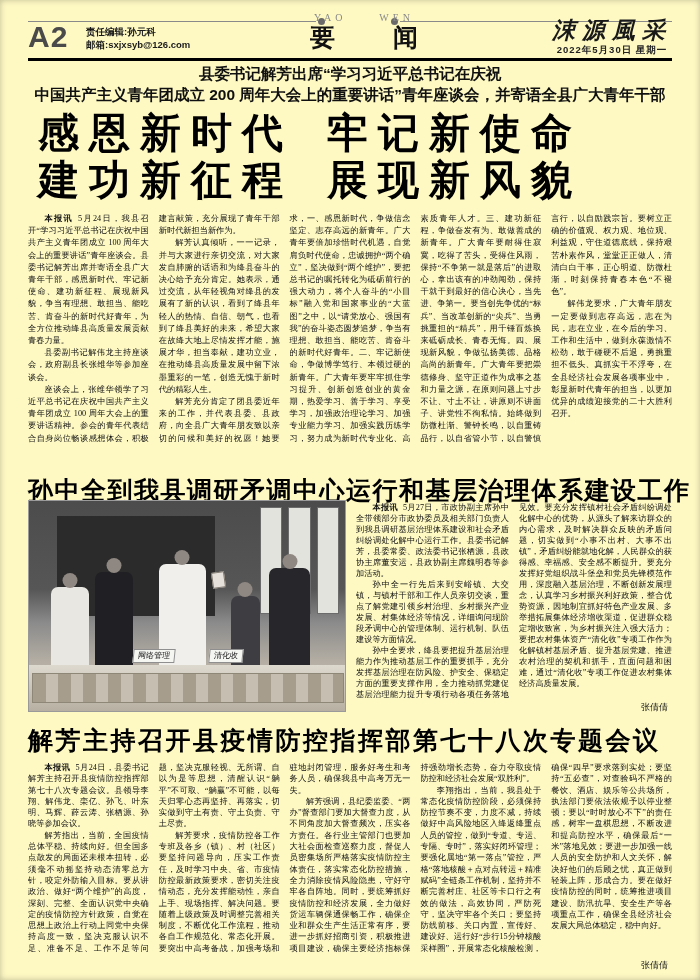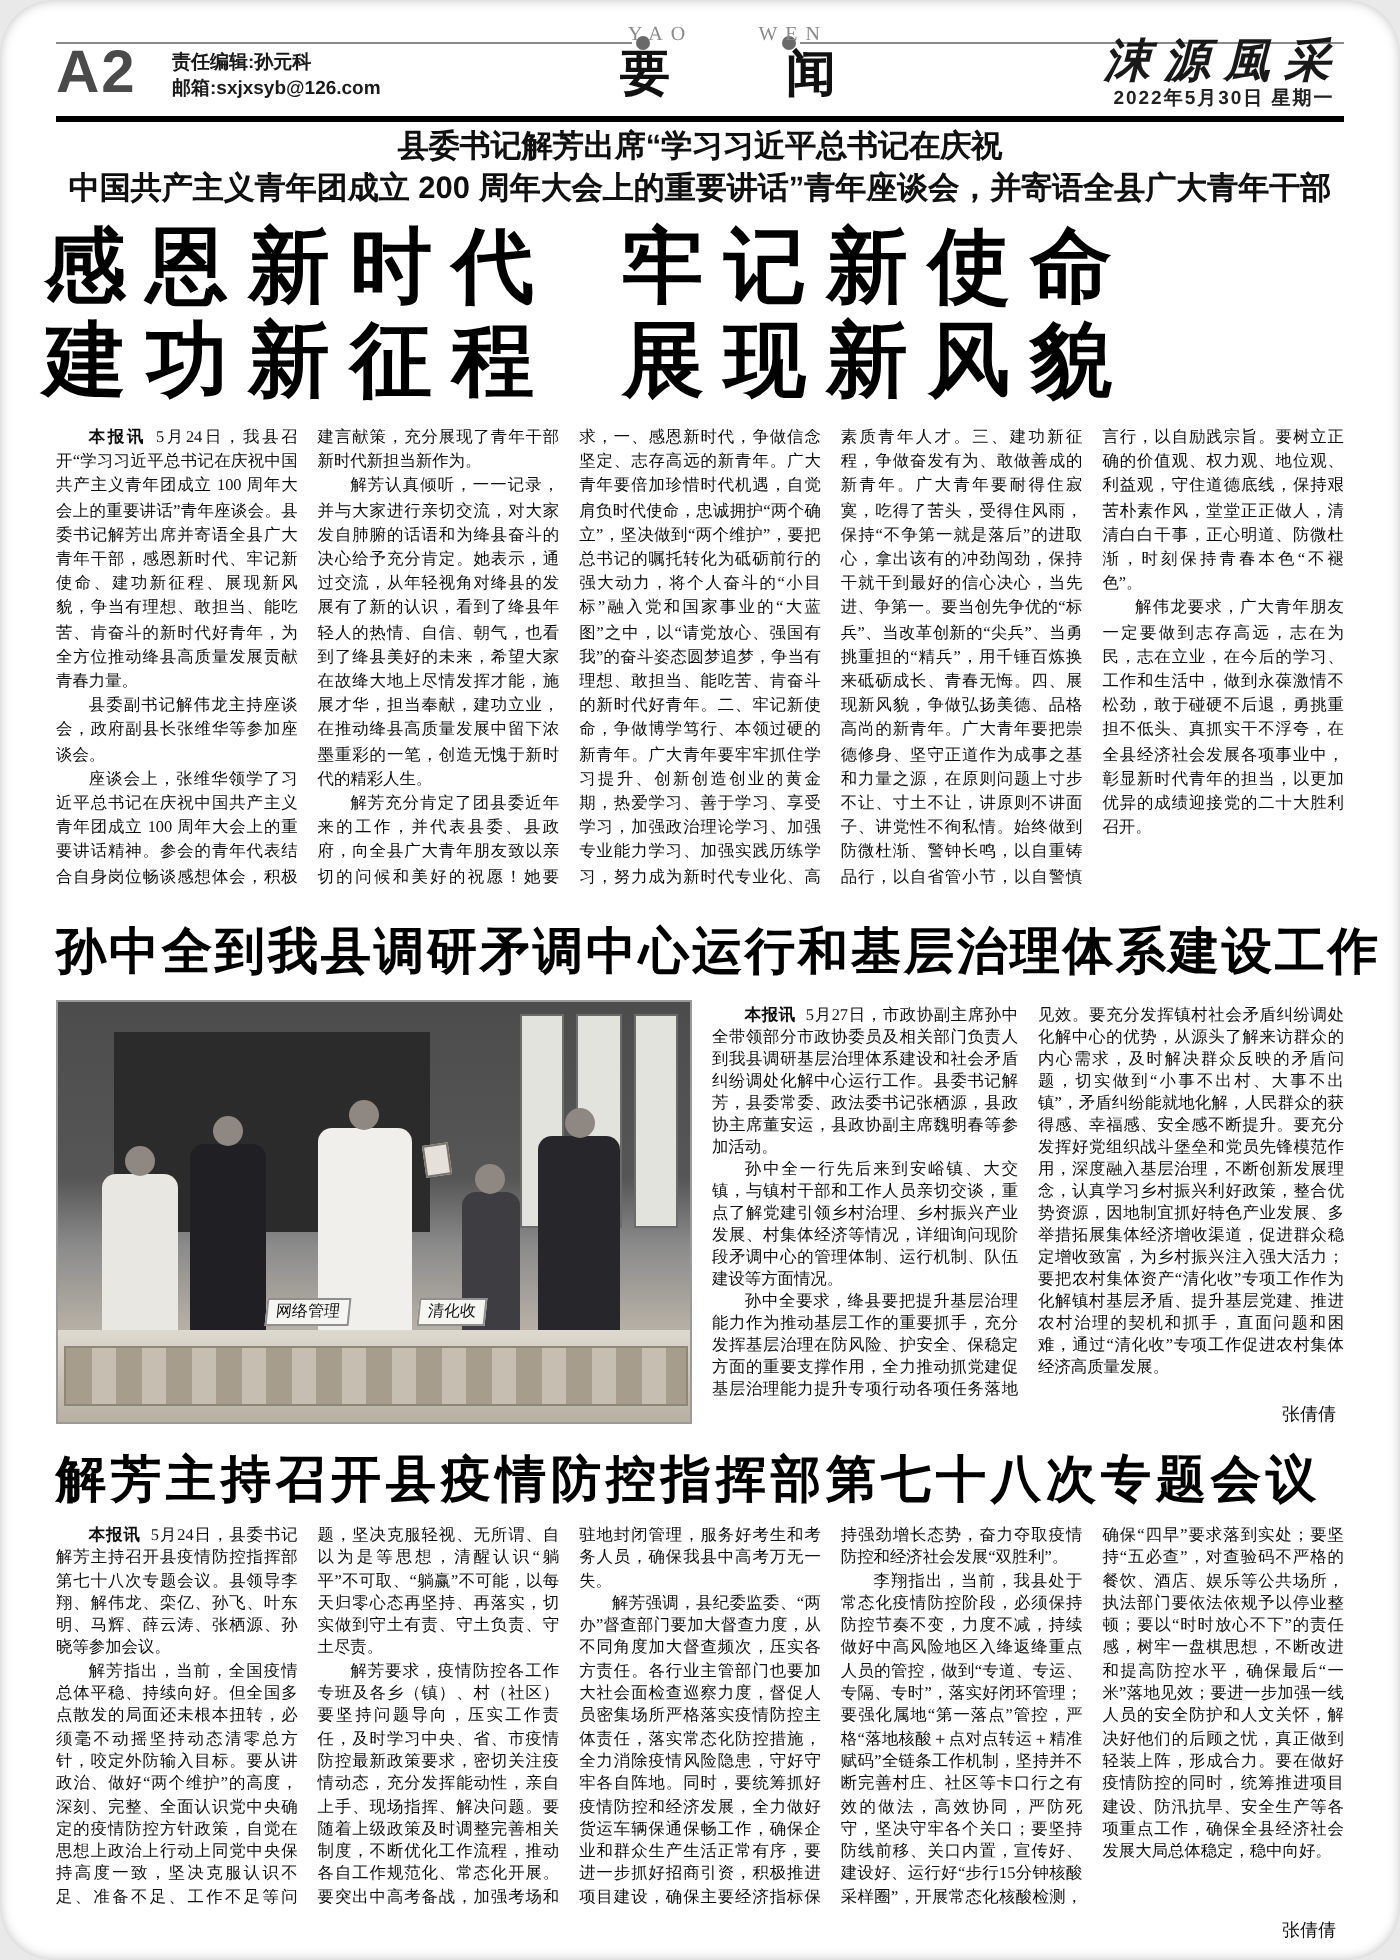--- a/index.html
+++ b/index.html
@@ -3,9 +3,9 @@
 <meta charset="utf-8">
 <style>
   html,body{margin:0;padding:0;background:#e9e9e9;}
-  .page{position:relative;width:700px;height:980px;background:#ffffff;overflow:hidden;
+  .page{position:relative;width:700px;height:980px;background:#fef9c3;overflow:hidden;
         font-family:"Liberation Serif","DejaVu Serif",serif;color:#0f0f0f;
-        box-shadow:inset 0 0 6px rgba(0,0,0,.25);border-radius:27px;}
+        box-shadow:inset 0 0 6px rgba(0,0,0,.25);}
   
   .header{position:absolute;top:10px;left:28px;width:644px;height:48px;border-bottom:3px solid #000;}
   .hline{position:absolute;top:11px;height:1px;background:#8a8a8a;}

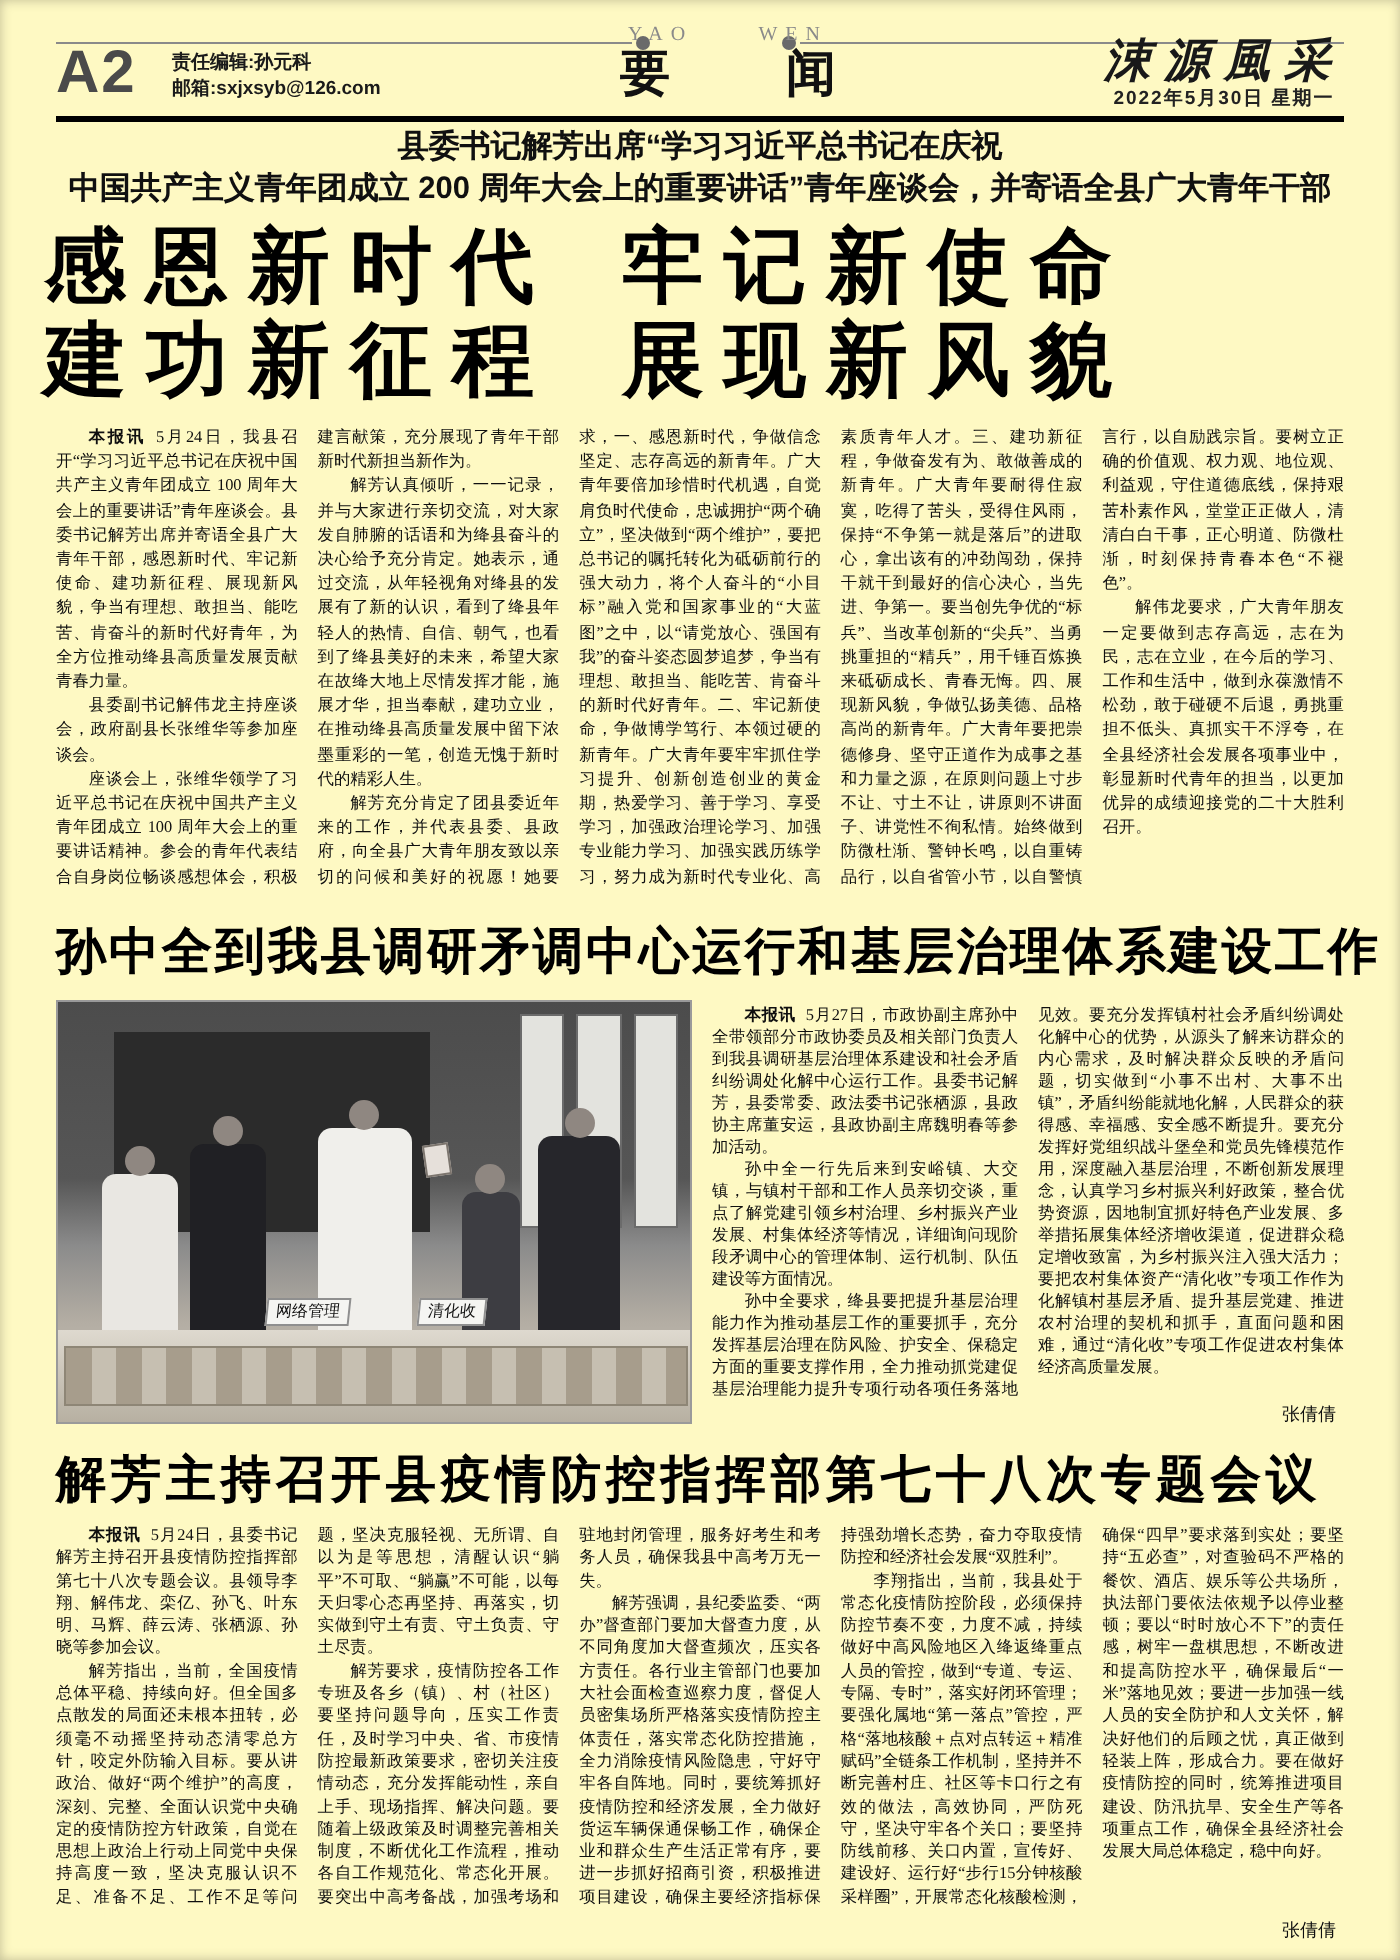--- a/index.html
+++ b/index.html
@@ -25,7 +25,7 @@
   .kicker{position:absolute;top:63px;left:28px;width:644px;text-align:center;
           font:700 15.5px/21px "Liberation Sans","DejaVu Sans",sans-serif;color:#101010;}
   .bighead{position:absolute;top:110px;left:0;width:588px;text-align:center;
-           font:900 41px/47px "Liberation Sans","DejaVu Sans",sans-serif;color:#000;}
+           font:900 41px/47px "Liberation Sans","DejaVu Sans",sans-serif;color:#000;padding-left:16px;}
   .bighead .grp{letter-spacing:10px;margin:0 17px;white-space:nowrap;}
   
   .body-cols p{margin:0;text-indent:2em;}

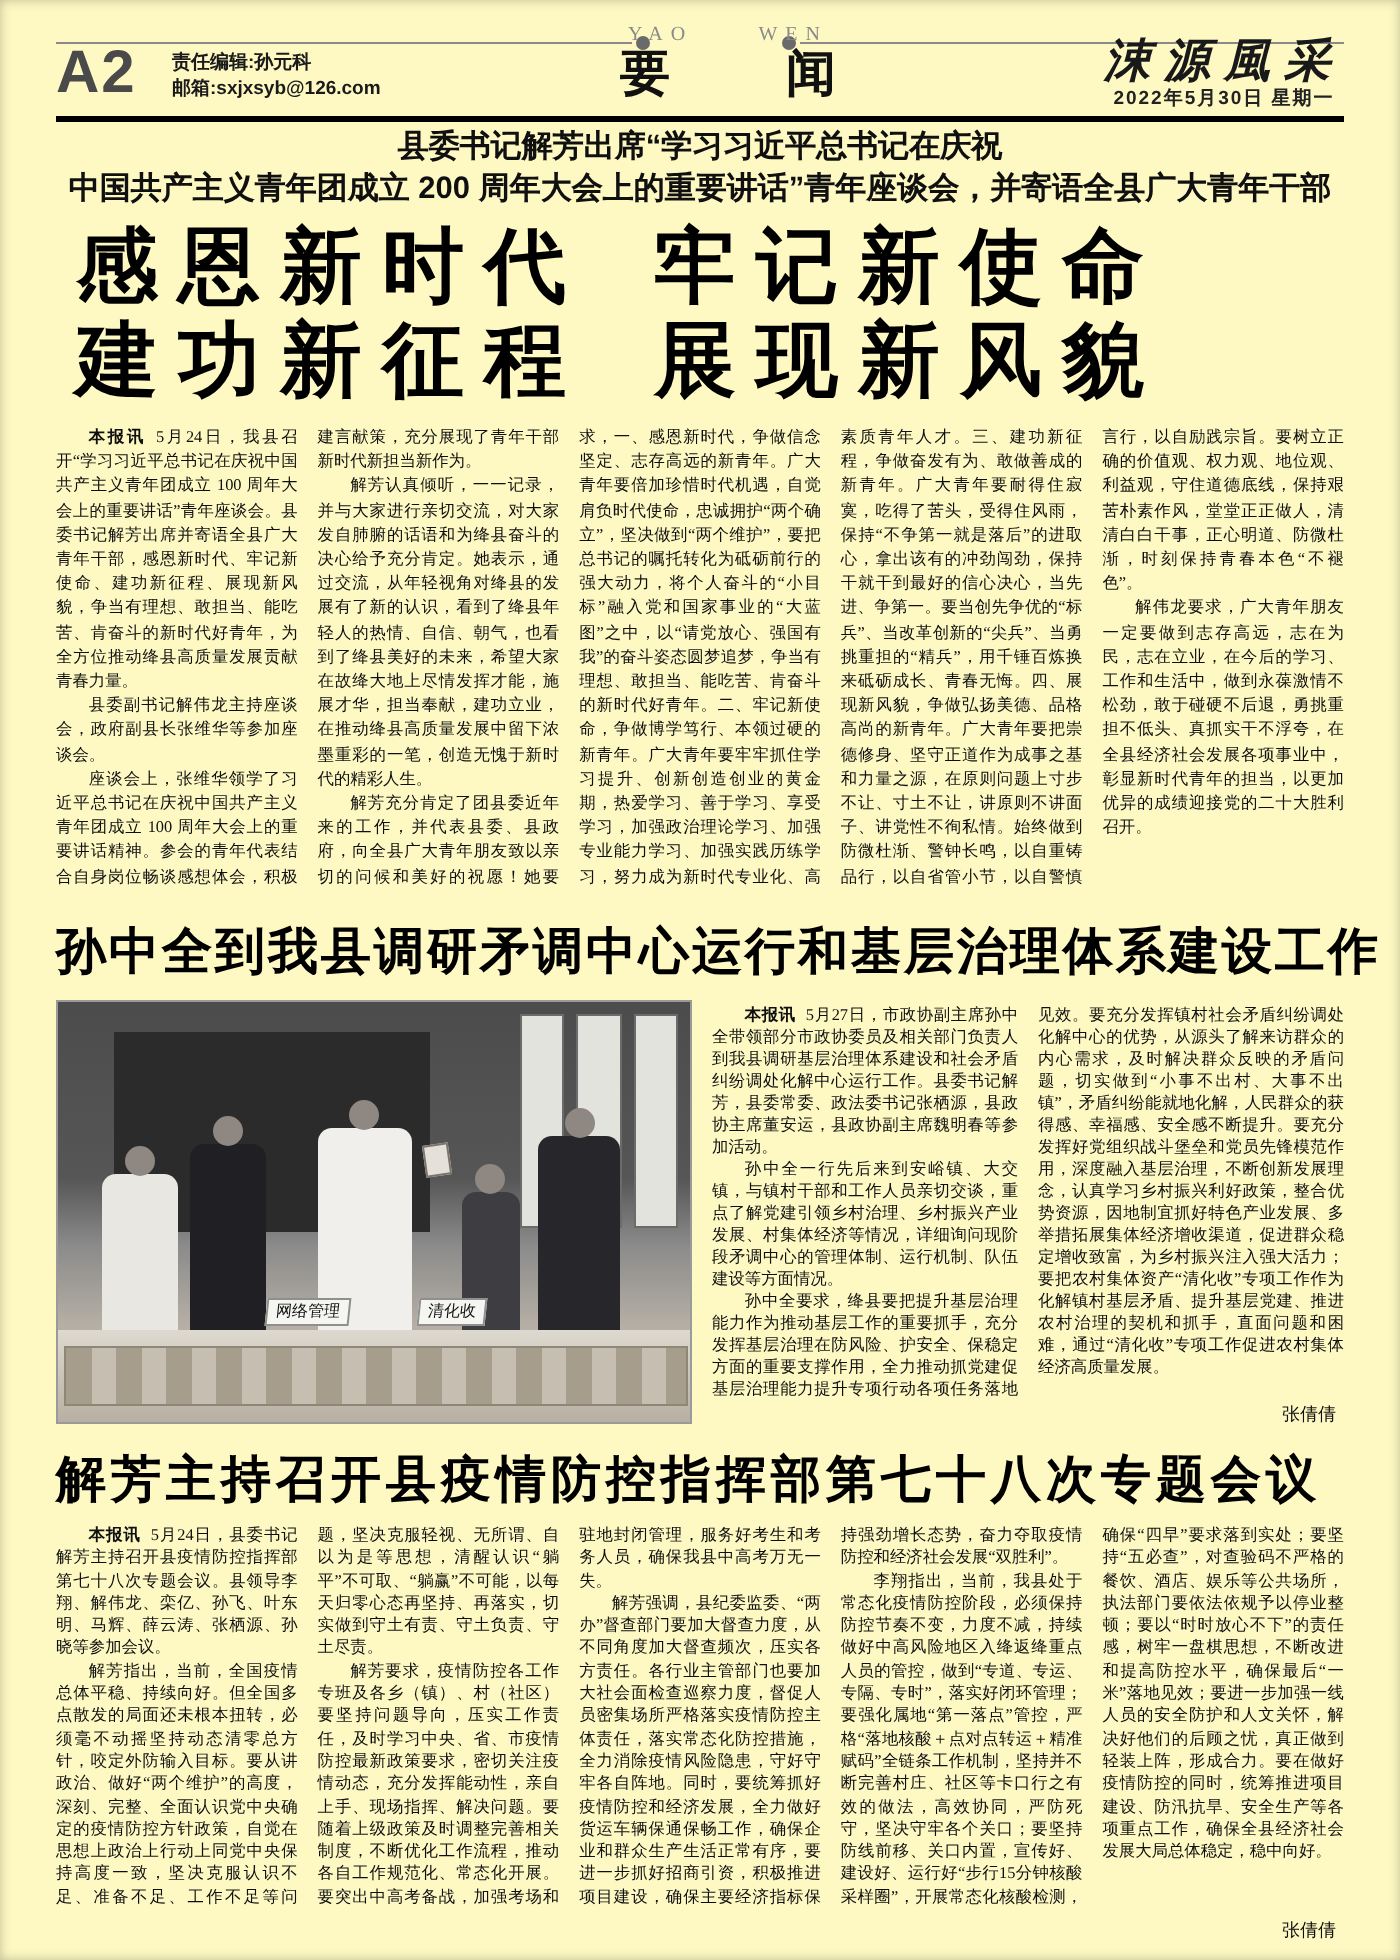--- a/index.html
+++ b/index.html
@@ -32,7 +32,7 @@
   .lead{font-weight:bold;margin-right:5px;}
   .art1{position:absolute;top:213px;left:28px;width:644px;height:246px;overflow:hidden;
         column-count:5;column-gap:10px;font-size:8.2px;line-height:12.2px;text-align:justify;}
-  .h2line{position:absolute;top:459px;left:28px;width:644px;font:900 25px/34px "Liberation Sans",sans-serif;
+  .h2line{position:absolute;top:473px;left:28px;width:644px;font:900 25px/34px "Liberation Sans",sans-serif;
           color:#000;letter-spacing:1.5px;white-space:nowrap;}
   .h3line{position:absolute;top:722px;left:28px;width:644px;font:900 25px/36px "Liberation Sans",sans-serif;
           color:#000;letter-spacing:2.5px;white-space:nowrap;}

